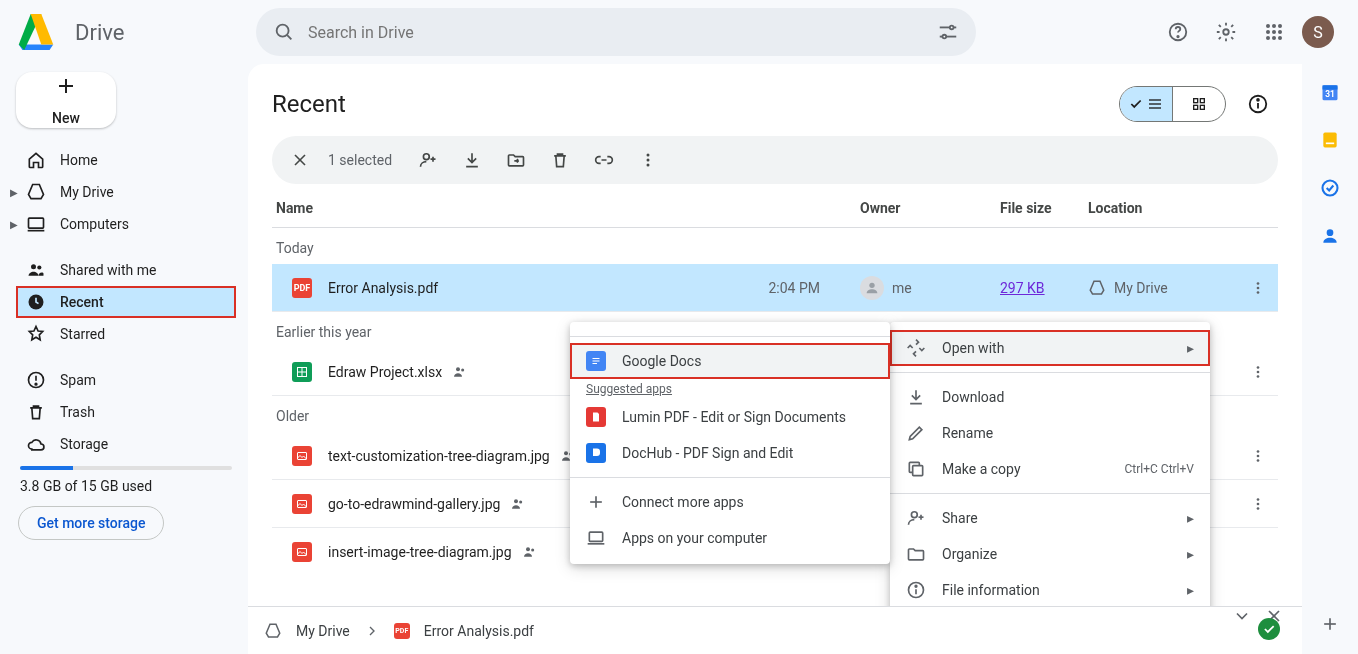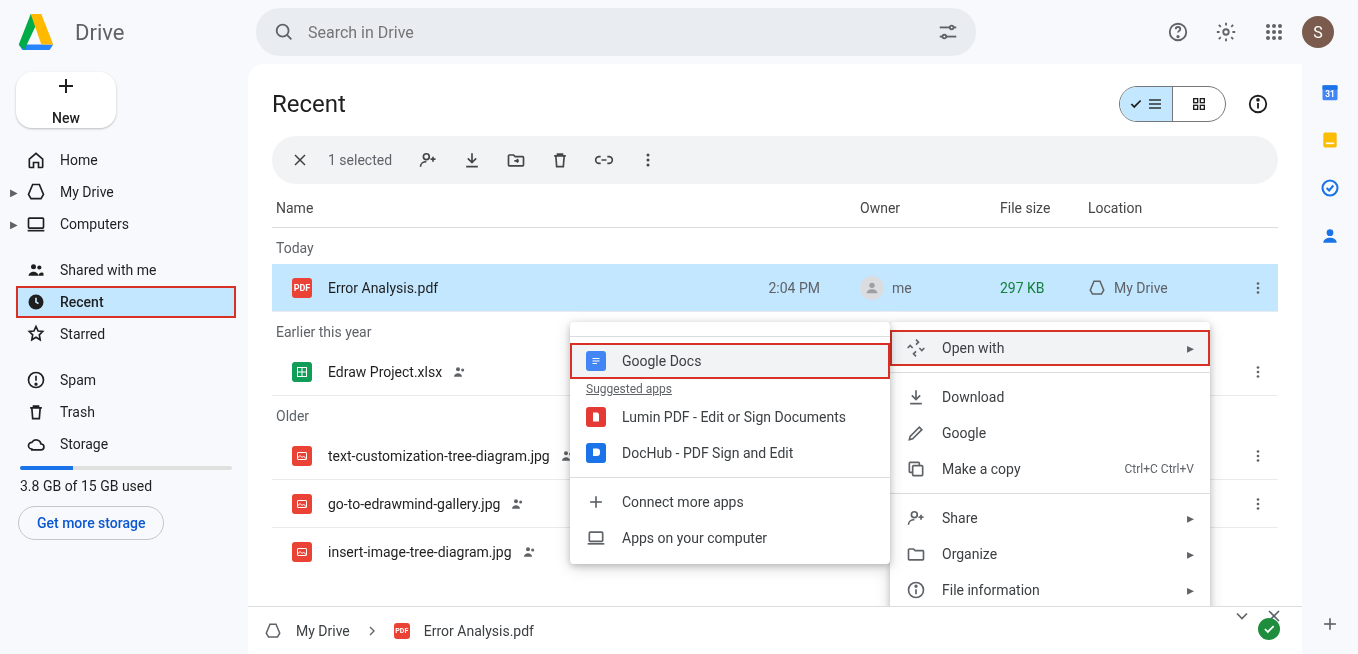--- a/index.html
+++ b/index.html
@@ -48,7 +48,7 @@
   .sel-icon { width:40px; height:40px; display:flex; align-items:center; justify-content:center; color:#444746; }
 
   .list { position:relative; }
-  .list-header { display:flex; align-items:center; height:40px; border-bottom:1px solid #dadce0; color:#444746; font-size:14px; font-weight:400; }
+  .list-header { display:flex; align-items:center; height:40px; border-bottom:1px solid #dadce0; color:#444746; font-size:14px; font-weight:700; }
   .col-name { flex:1; padding-left:4px; }
   .col-owner { width:140px; }
   .col-size { width:88px; }

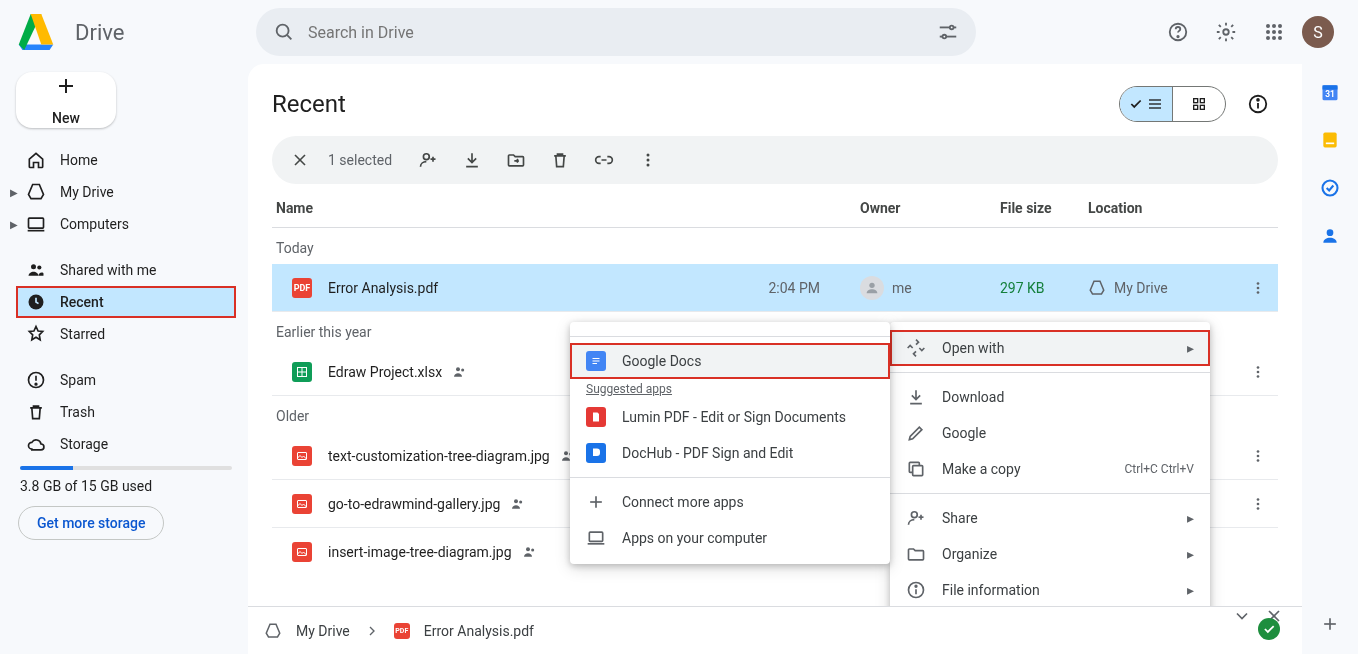--- a/index.html
+++ b/index.html
@@ -66,7 +66,7 @@
   .row .time-inline { color:#5f6368; margin-right:40px; }
   .owner-cell { width:140px; display:flex; align-items:center; gap:8px; color:#5f6368; }
   .owner-avatar { width:24px; height:24px; border-radius:50%; background:#dadce0; display:flex; align-items:center; justify-content:center; }
-  .size-cell { width:88px; color:#15803d; }
+  .size-cell { width:88px; color:#6d28d9;text-decoration:underline; }
   .loc-cell { width:150px; display:flex; align-items:center; gap:8px; color:#5f6368; }
   .menu-cell { width:40px; display:flex; align-items:center; justify-content:center; color:#5f6368; }
   .shared-icon { color:#5f6368; }

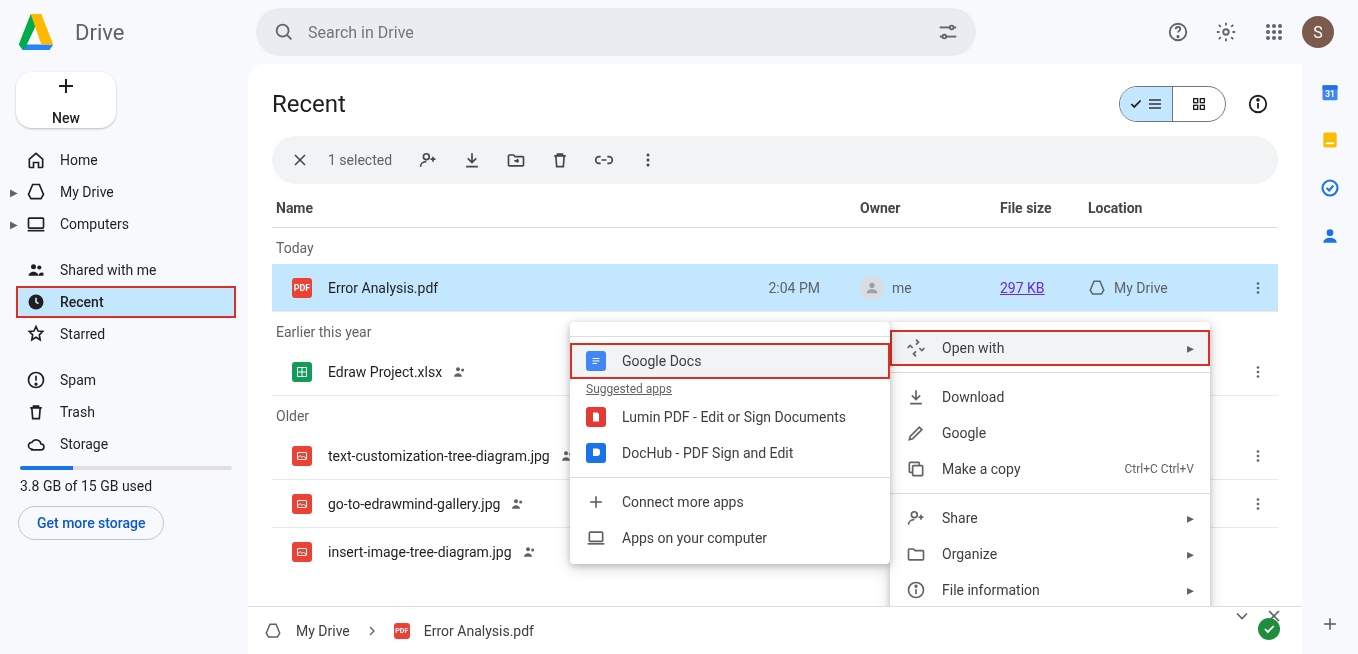--- a/index.html
+++ b/index.html
@@ -490,7 +490,7 @@
           <svg width="20" height="20" viewBox="0 0 24 24" fill="none" stroke="#5f6368" stroke-width="2">
               <path d="M4 20l4-1 11-11-3-3L5 16l-1 4z"></path>
             </svg>
-          <span>Google</span>
+          <span>Rename</span>
         </div>
         <div class="ctx-item">
           <svg width="20" height="20" viewBox="0 0 24 24" fill="none" stroke="#5f6368" stroke-width="2">

